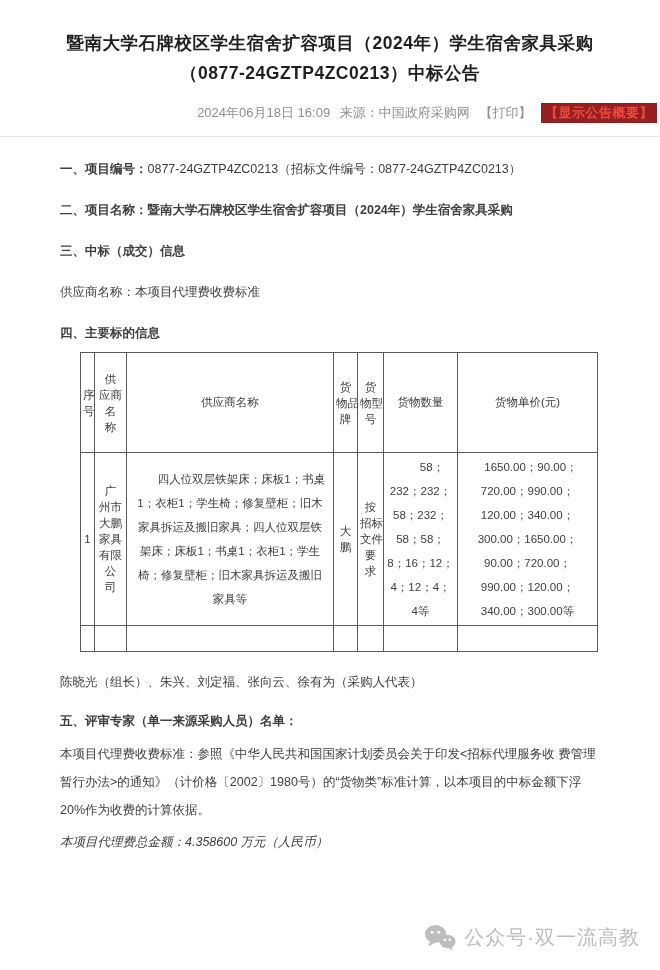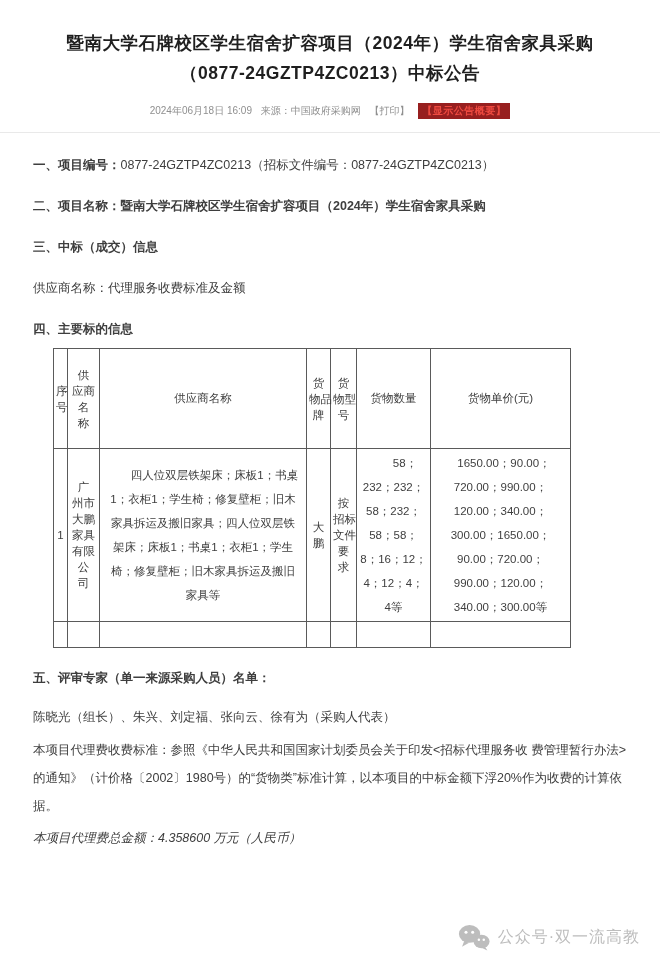--- a/index.html
+++ b/index.html
@@ -14,7 +14,7 @@
     font-size:17.5px;font-weight:700;line-height:30px;color:#1f1f1f;
     white-space:pre-line;letter-spacing:0.5px;
   }
-  .meta{margin-top:15px;text-align:center;font-size:10px;color:#8f8f8f;}
+  .meta{margin-top:15px;text-align:right;font-size:13px;color:#8f8f8f;}
   .meta span{margin:0 3px;}
   .meta .print{color:#8f8f8f;cursor:pointer;}
   .badge{

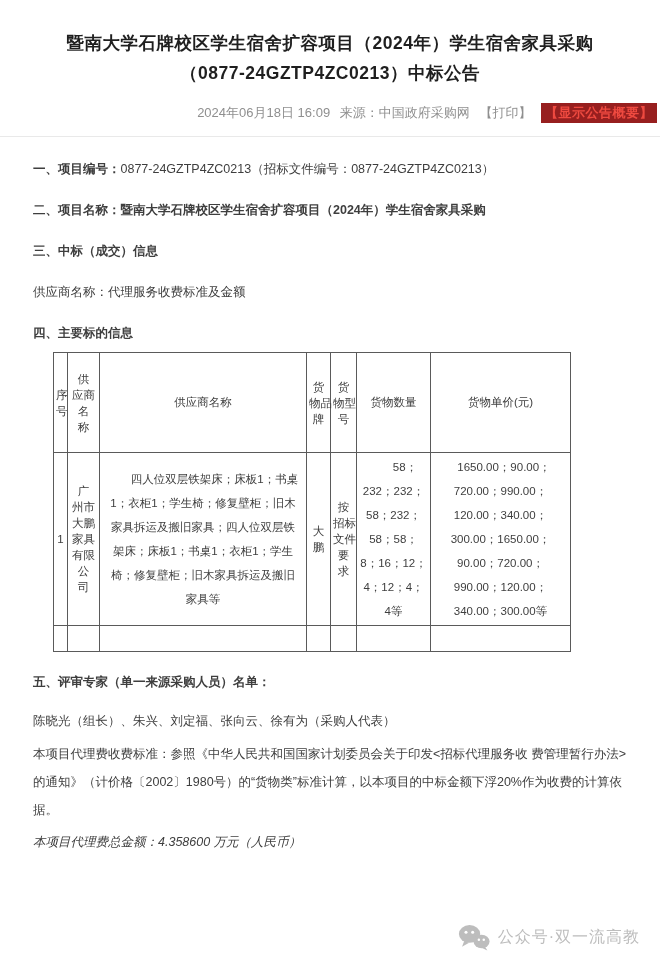--- a/index.html
+++ b/index.html
@@ -22,7 +22,7 @@
     padding:1px 4px;font-weight:700;letter-spacing:0.5px;
   }
   .divider{border:0;border-top:1px solid #e9e9e9;margin:13px 0 0 0;}
-  .content{padding:0 33px;font-size:12.5px;color:#3e3e3e;}
+  .content{padding:0 60px;font-size:12.5px;color:#3e3e3e;}
   .para{margin:24px 0 0 0;line-height:17px;}
   .lbl{font-weight:700;}
   .bold-line{font-weight:700;}

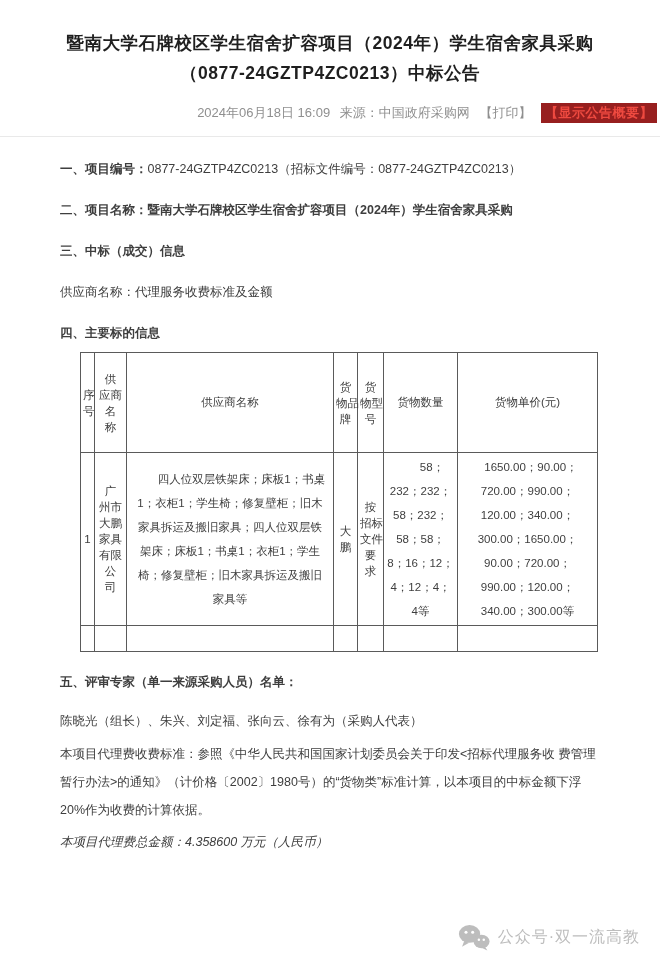--- a/index.html
+++ b/index.html
@@ -86,7 +86,7 @@
 
     <p class="para bold-line">三、中标（成交）信息</p>
 
-    <p class="para"><span>供应商名称：</span><span>代理服务收费标准及金额</span></p>
+    <p class="para"><span>供应商名称：</span><span>本项目代理费收费标准</span></p>
 
 
 

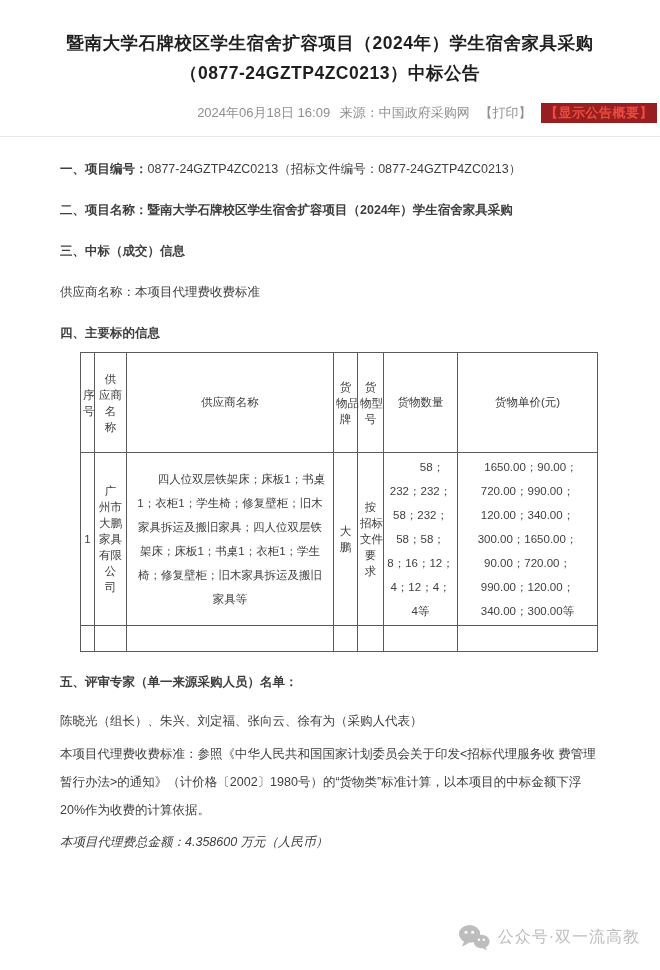--- a/index.html
+++ b/index.html
@@ -169,9 +169,9 @@
     </tbody>
       </table>
 
+    <p class="para" style="margin-top:22px">陈晓光（组长）、朱兴、刘定福、张向云、徐有为（采购人代表）</p>
+
     <p class="para bold-line" style="margin-top:22px">五、评审专家（单一来源采购人员）名单：</p>
-
-    <p class="para" style="margin-top:22px">陈晓光（组长）、朱兴、刘定福、张向云、徐有为（采购人代表）</p>
 
 
     <p class="para fee-standard">本项目代理费收费标准：参照《中华人民共和国国家计划委员会关于印发&lt;招标代理服务收 费管理暂行办法&gt;的通知》（计价格〔2002〕1980号）的“货物类”标准计算，以本项目的中标金额下浮20%作为收费的计算依据。</p>

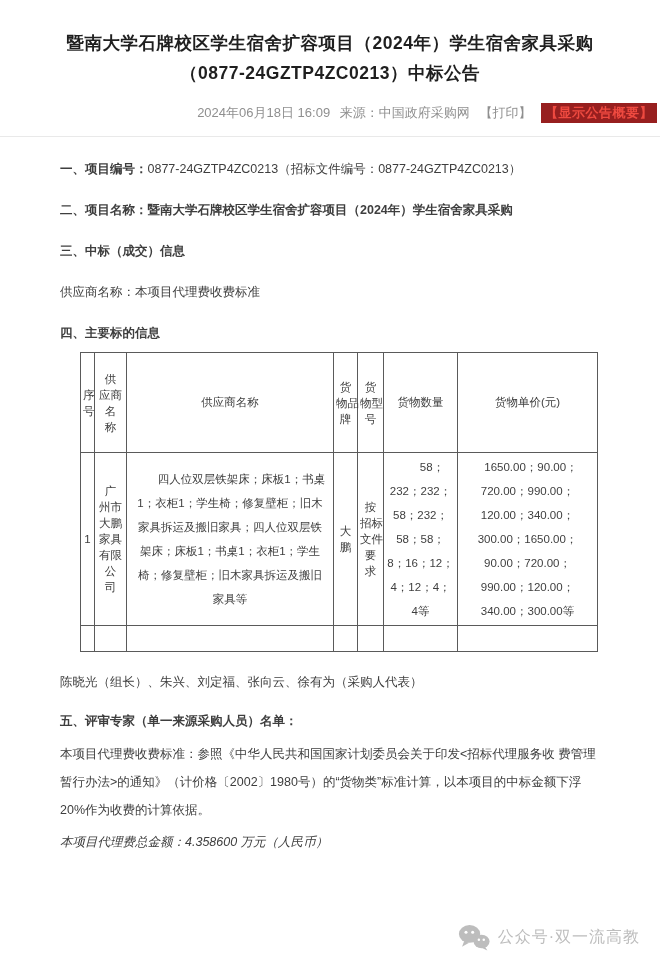--- a/index.html
+++ b/index.html
@@ -57,7 +57,7 @@
   .watermark{
     position:absolute;right:20px;top:924px;
     display:flex;align-items:center;gap:8px;
-    color:#bdbdbd;font-size:16px;letter-spacing:1px;
+    color:#bdbdbd;font-size:20px;letter-spacing:1px;
   }
   .watermark svg{display:block;}
 </style>

